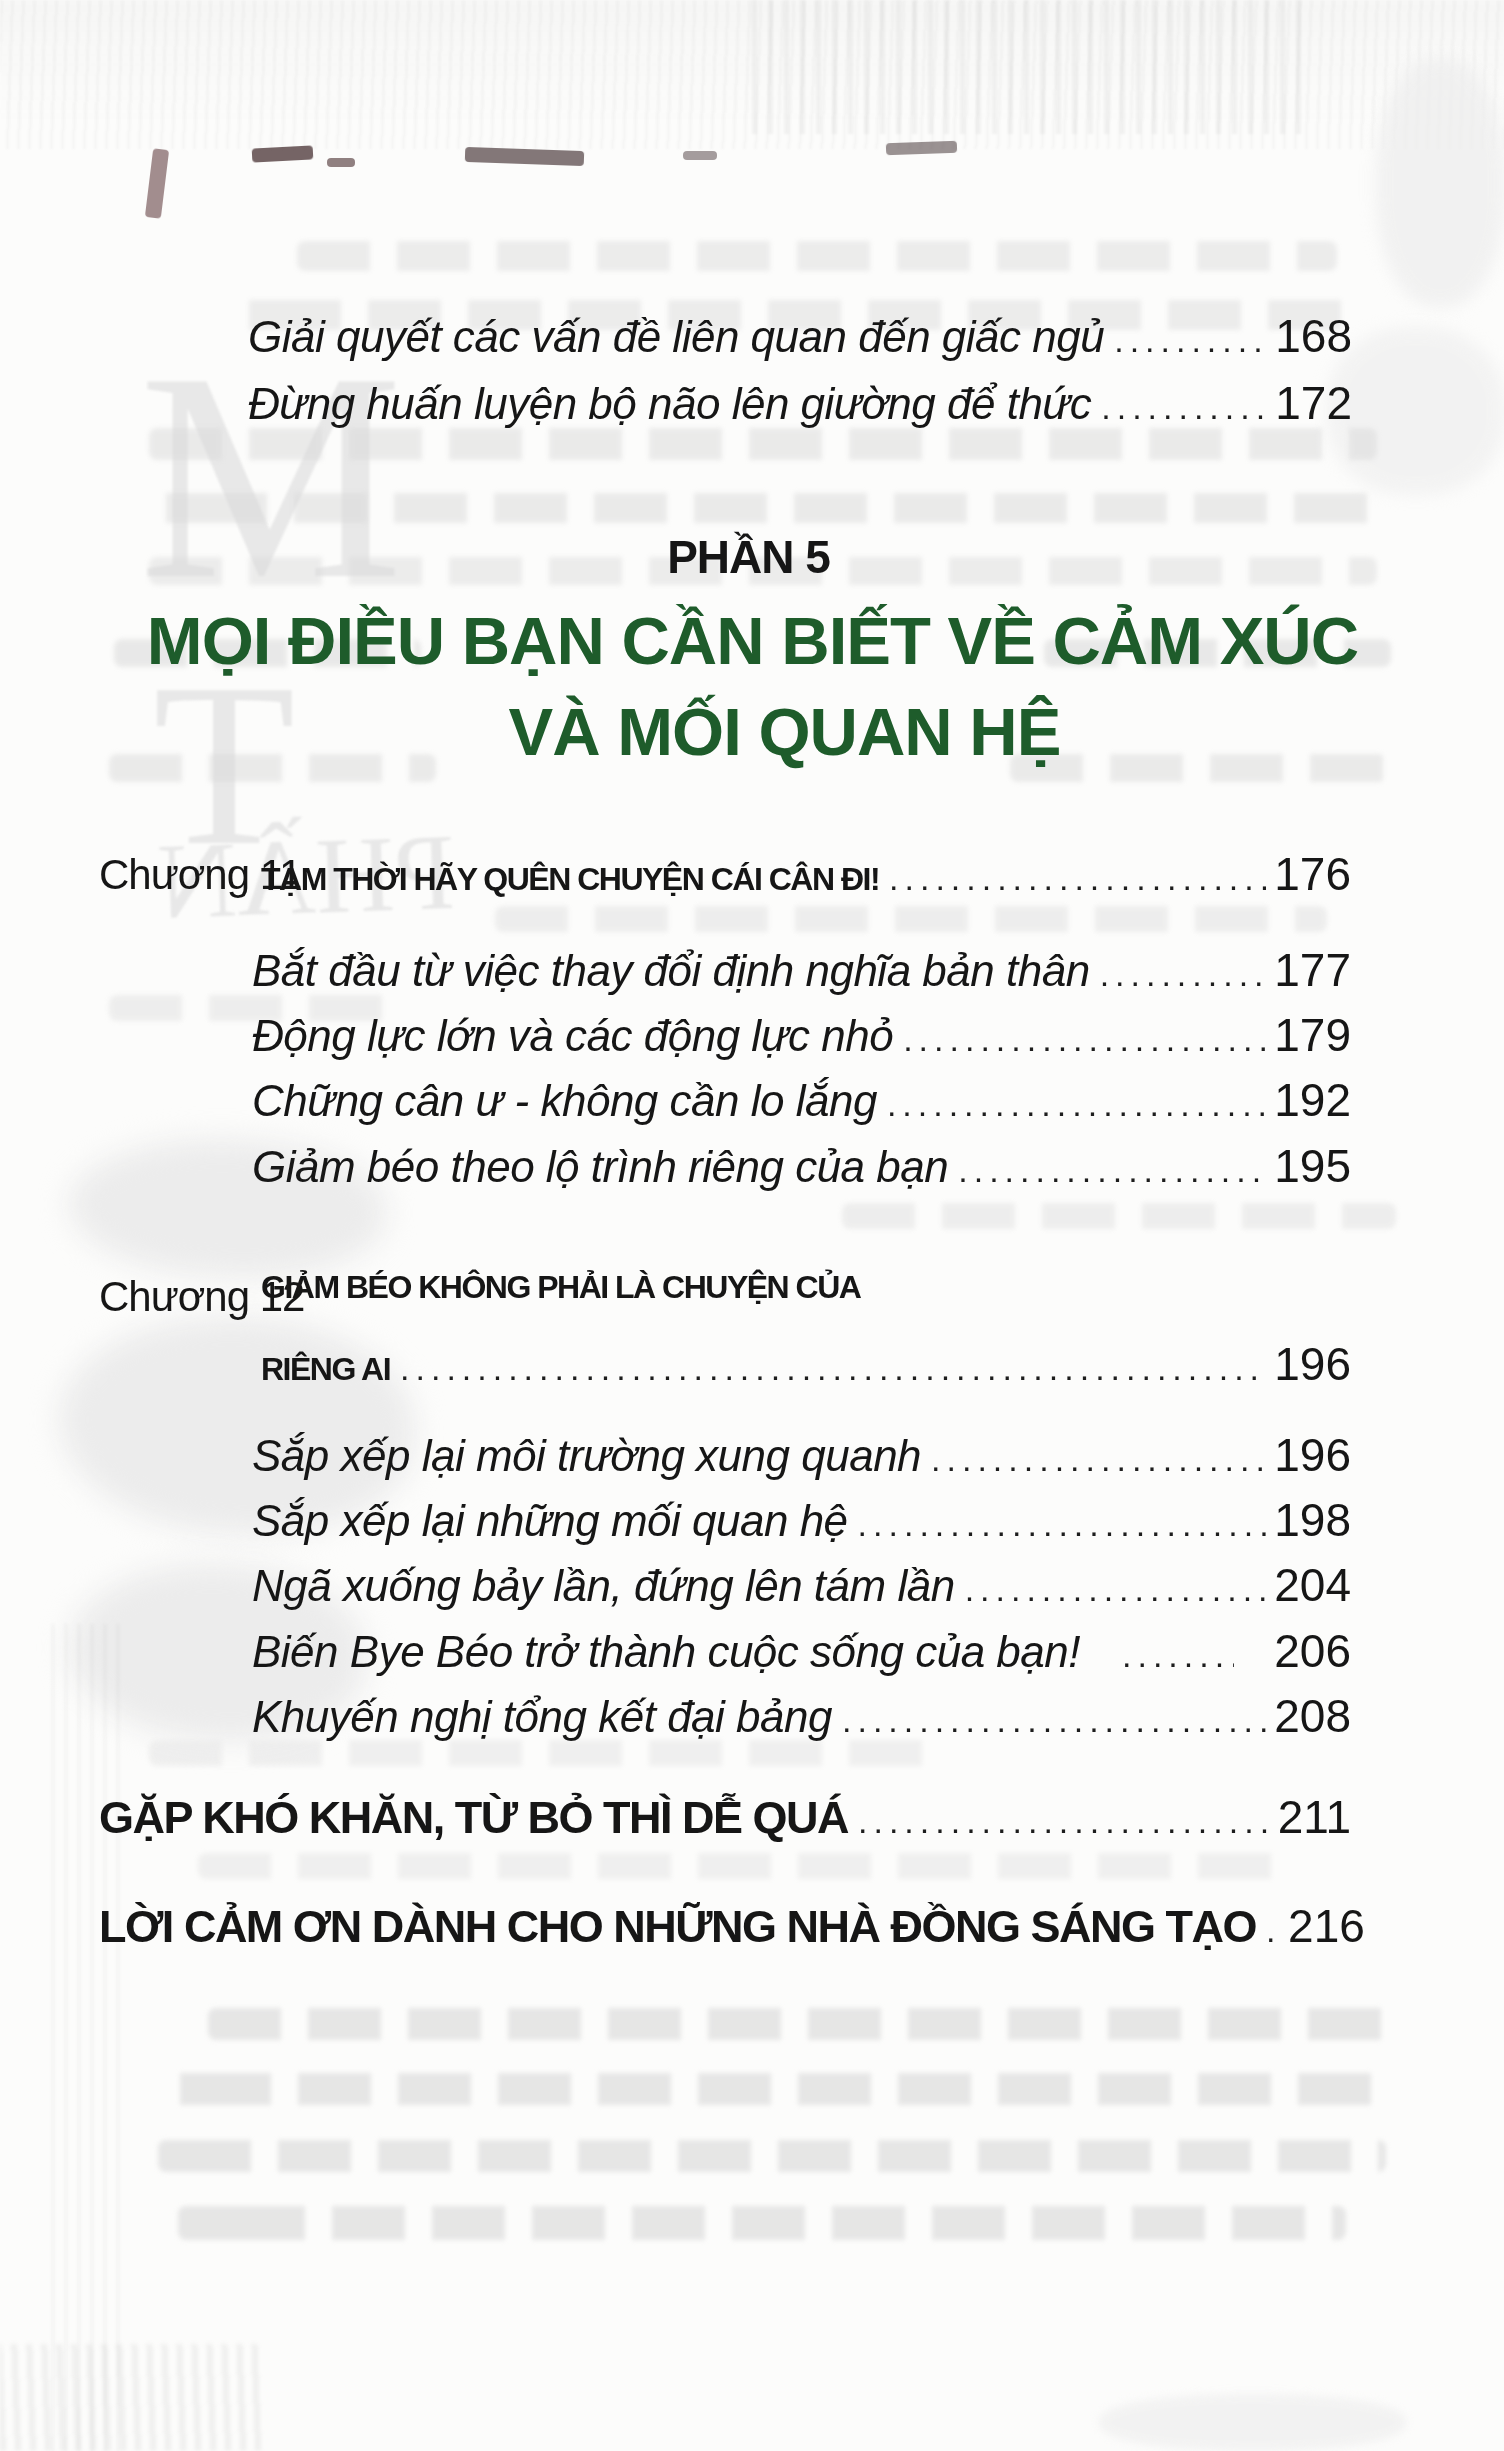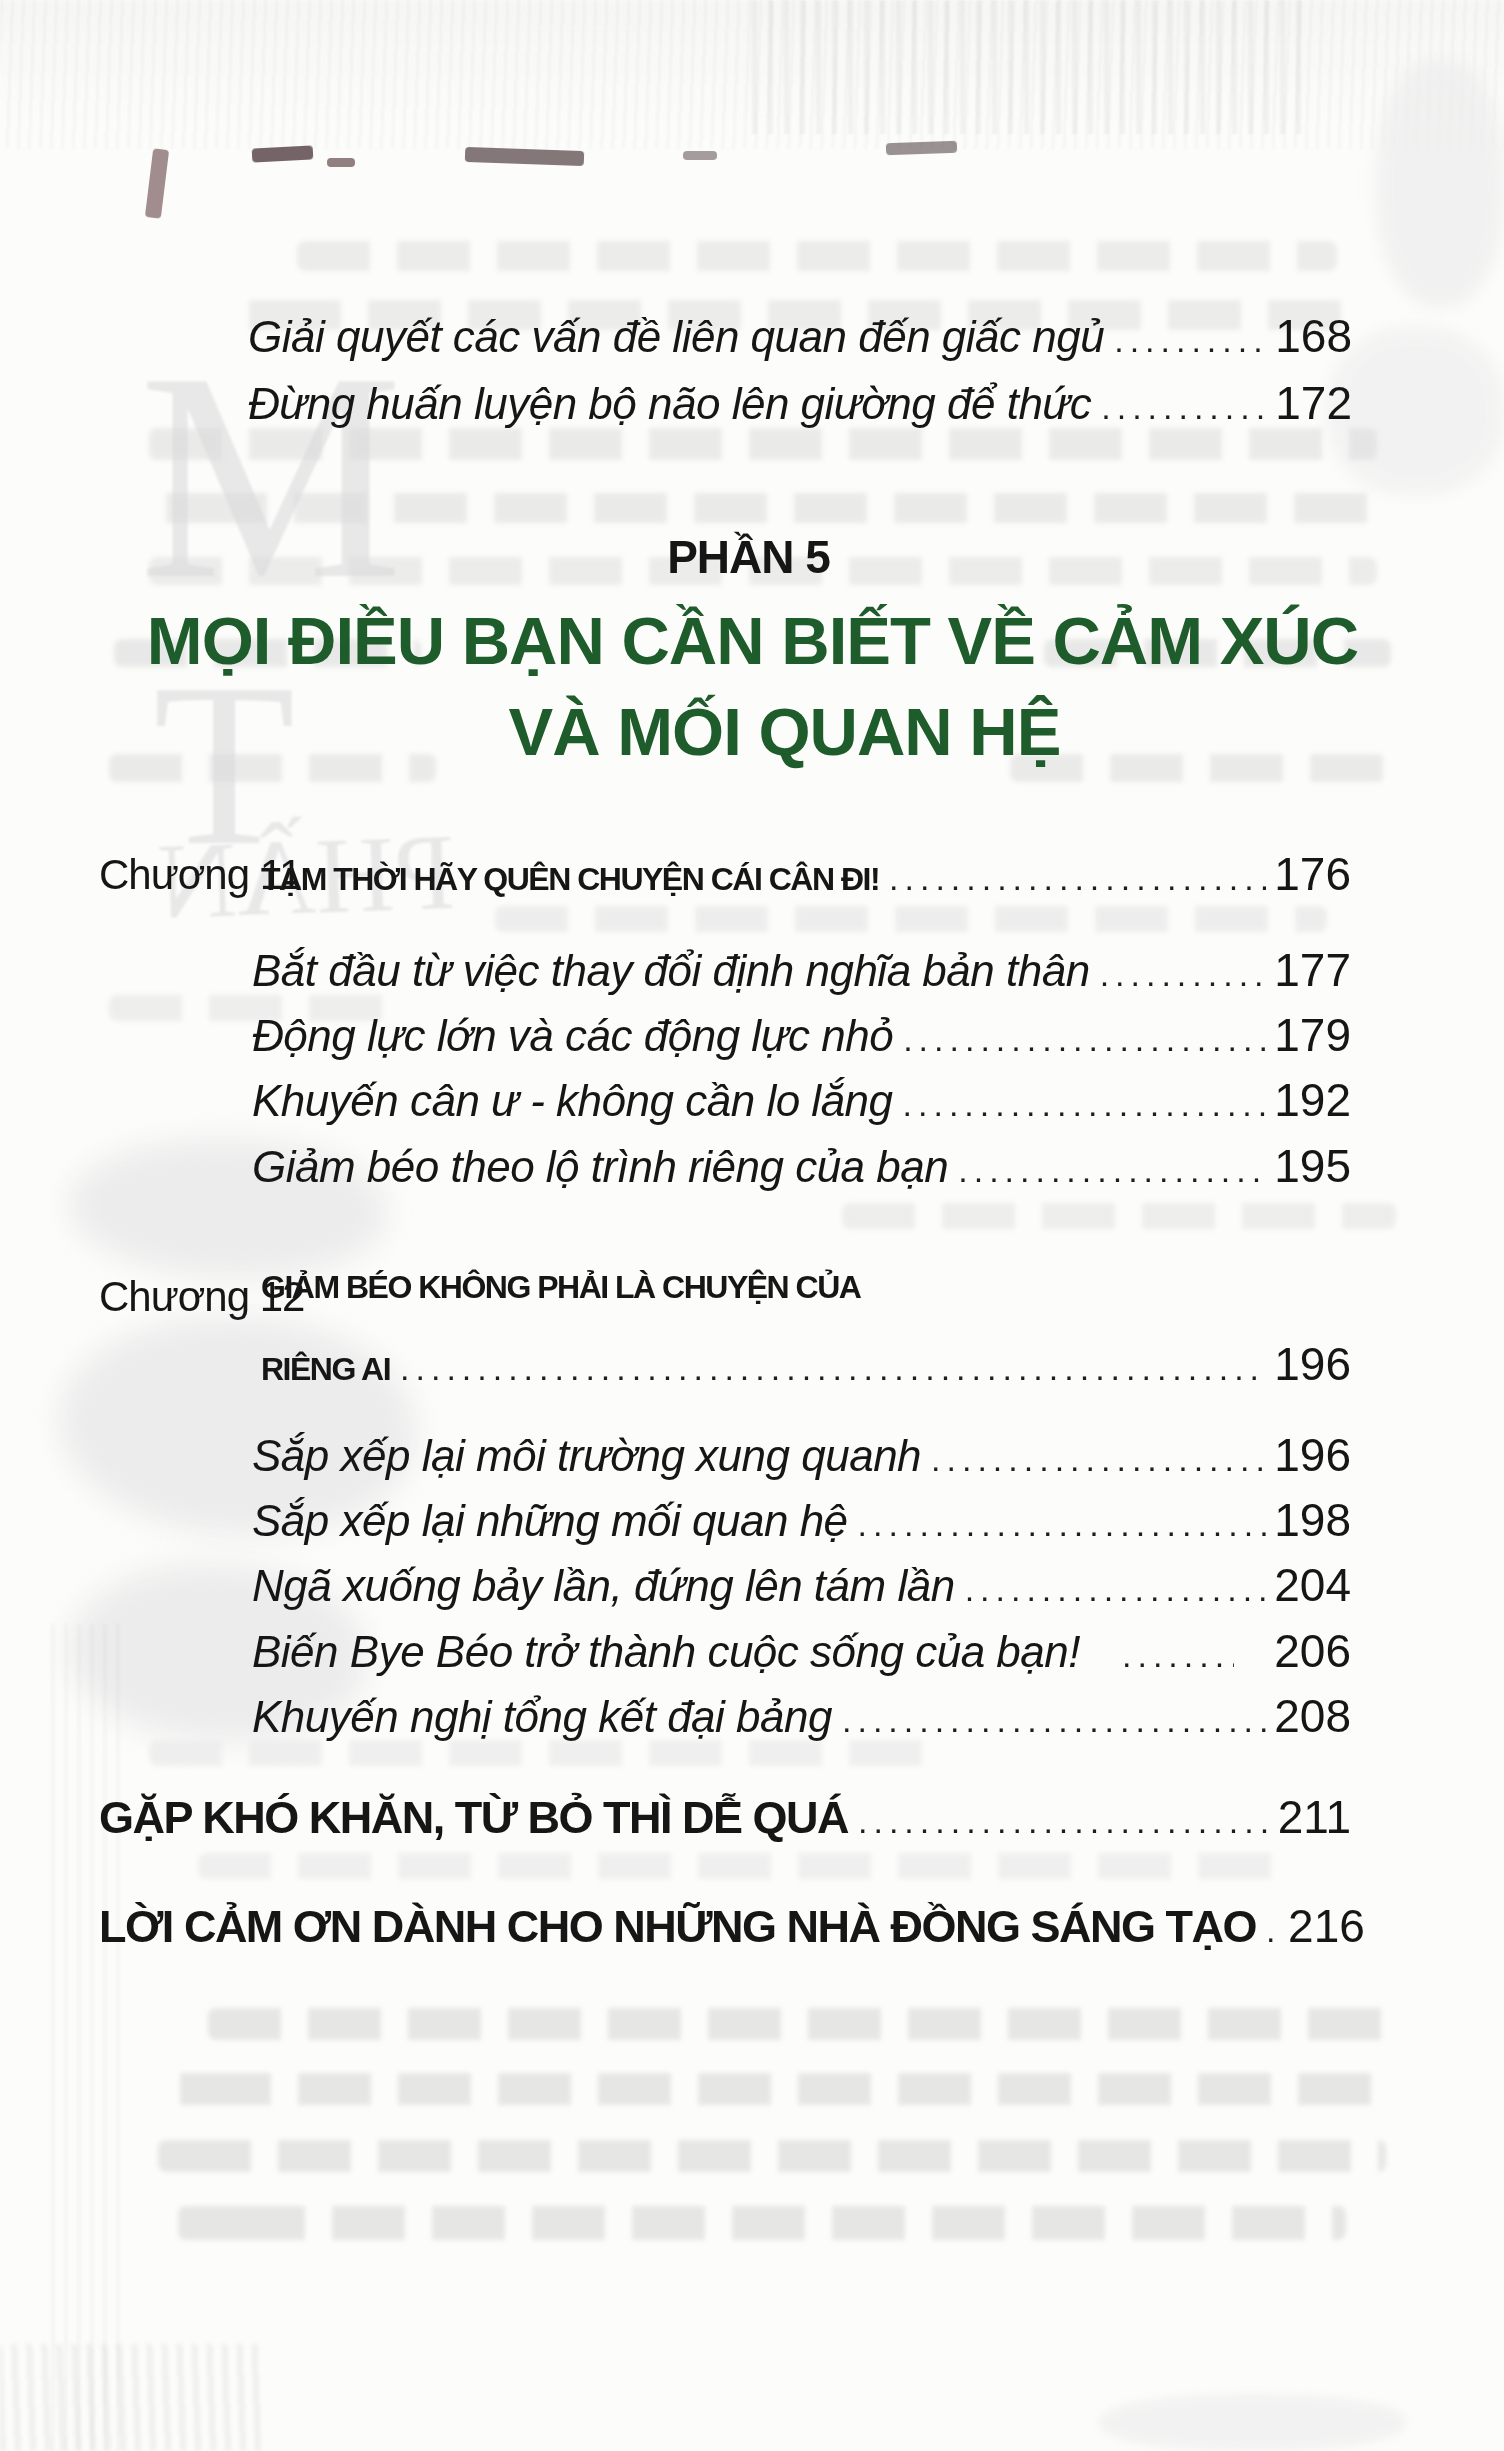--- a/index.html
+++ b/index.html
@@ -150,7 +150,7 @@
     <span class="pg">179</span>
   </div>
   <div class="toc-line" style="left:252px;top:1073px;width:1099px;">
-    <span class="it">Khuyến cân ư - không cần lo lắng</span>
+    <span class="it">Chững cân ư - không cần lo lắng</span>
     <span class="dots">................................................................................................................</span>
     <span class="pg">192</span>
   </div>

